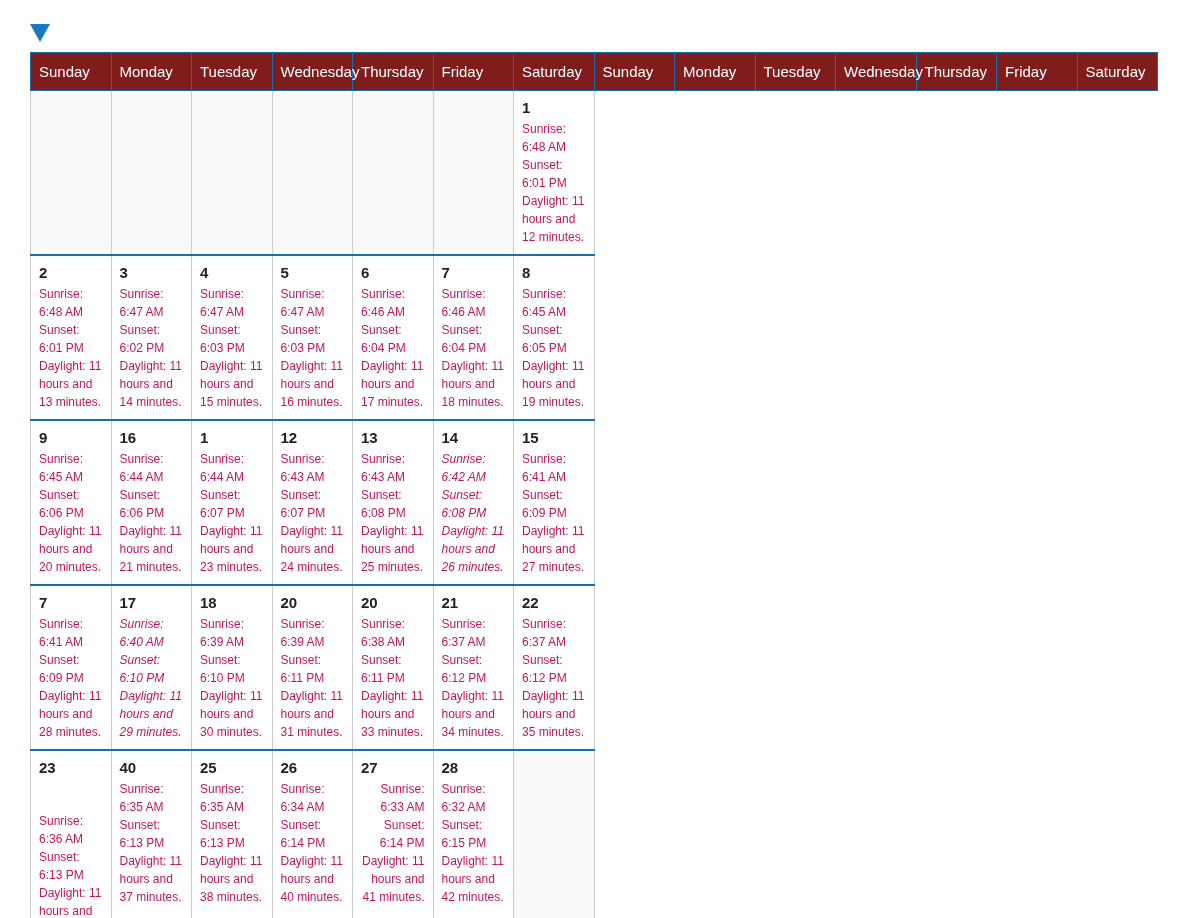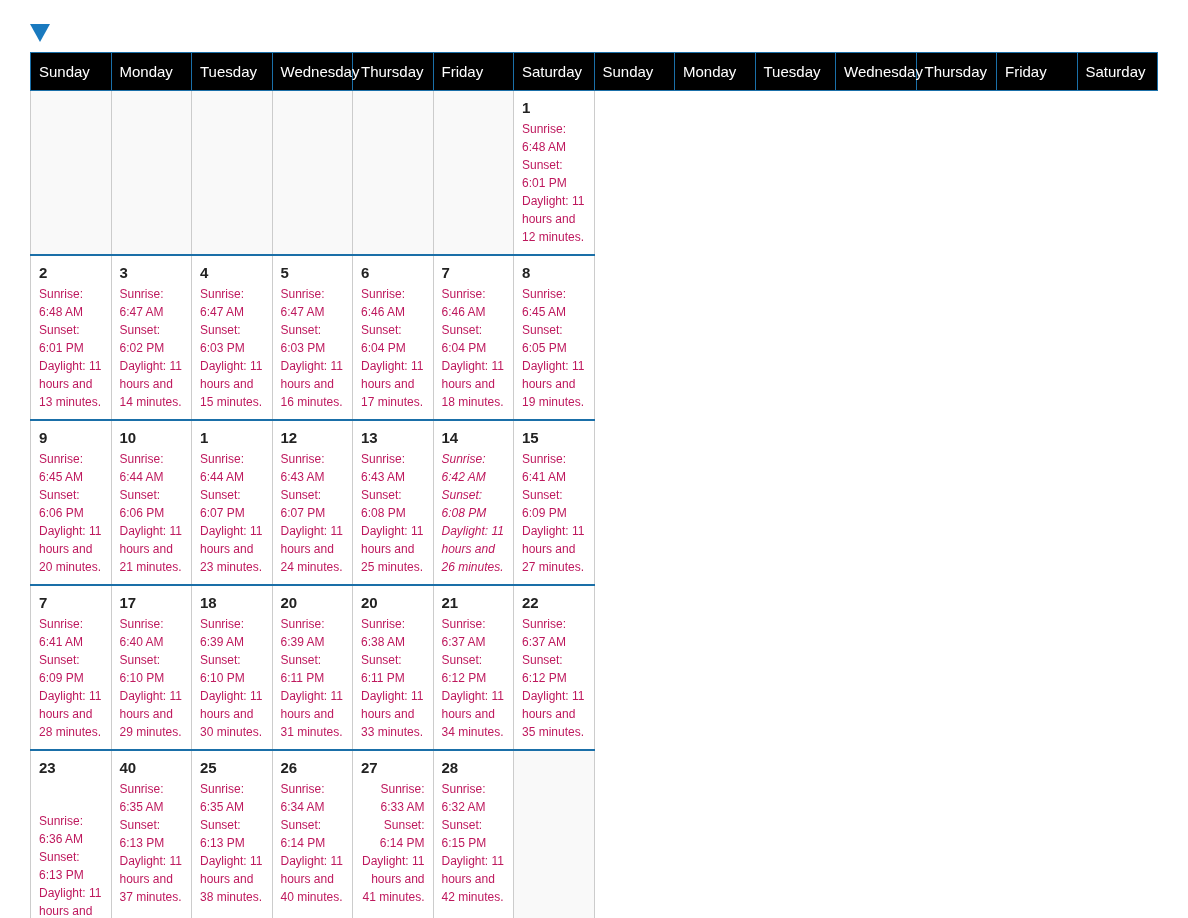--- a/index.html
+++ b/index.html
@@ -61,7 +61,7 @@
       table-layout: fixed;
     }
     thead tr th {
-      background-color: #000000;
+      background-color: #7f1d1d;
       color: #fff;
       padding: 10px 8px;
       font-size: 15px;

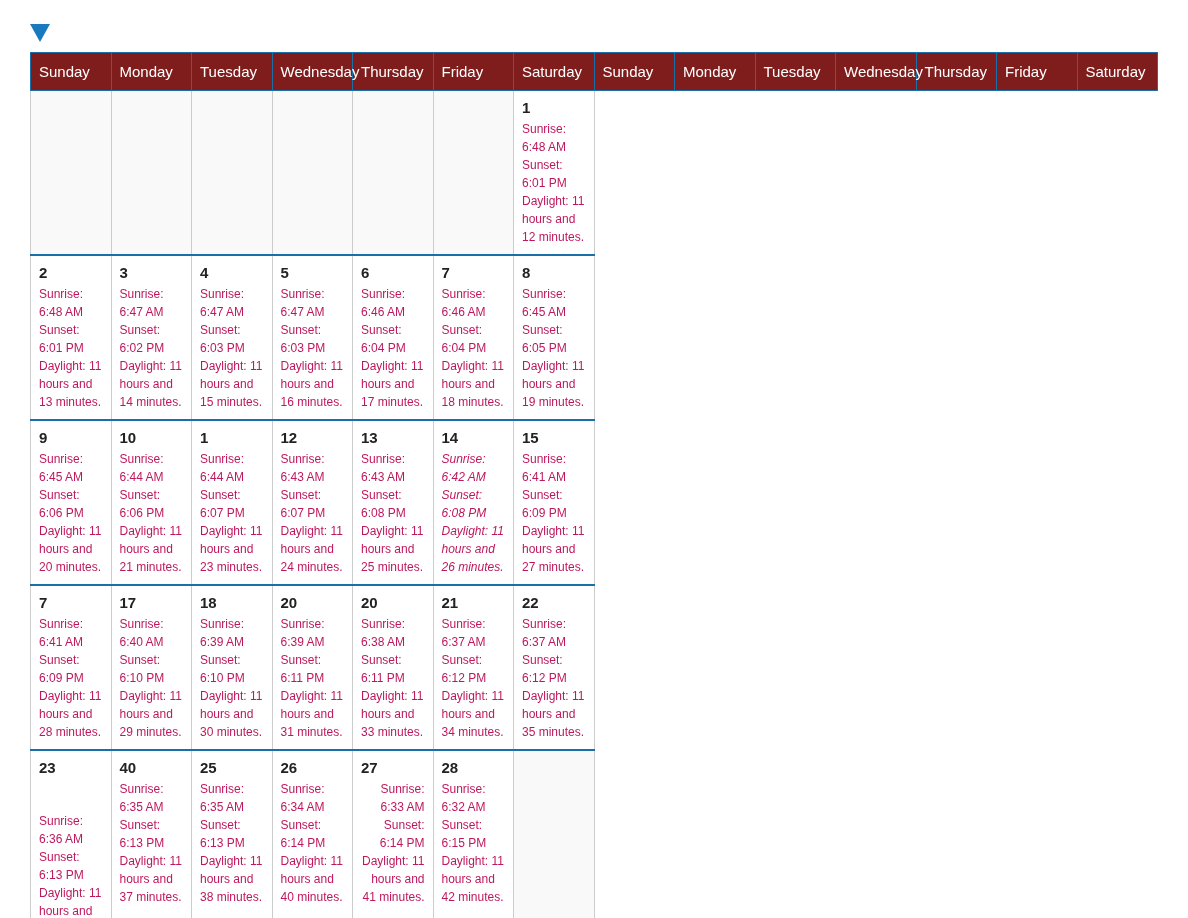--- a/index.html
+++ b/index.html
@@ -197,7 +197,7 @@
 Daylight: 11 hours and 20 minutes.</div>
         </td>
         <td>
-          <span class="day-number">10</span>
+          <span class="day-number">16</span>
           <div class="day-info" style="white-space: pre-line;">Sunrise: 6:44 AM
 Sunset: 6:06 PM
 Daylight: 11 hours and 21 minutes.</div>

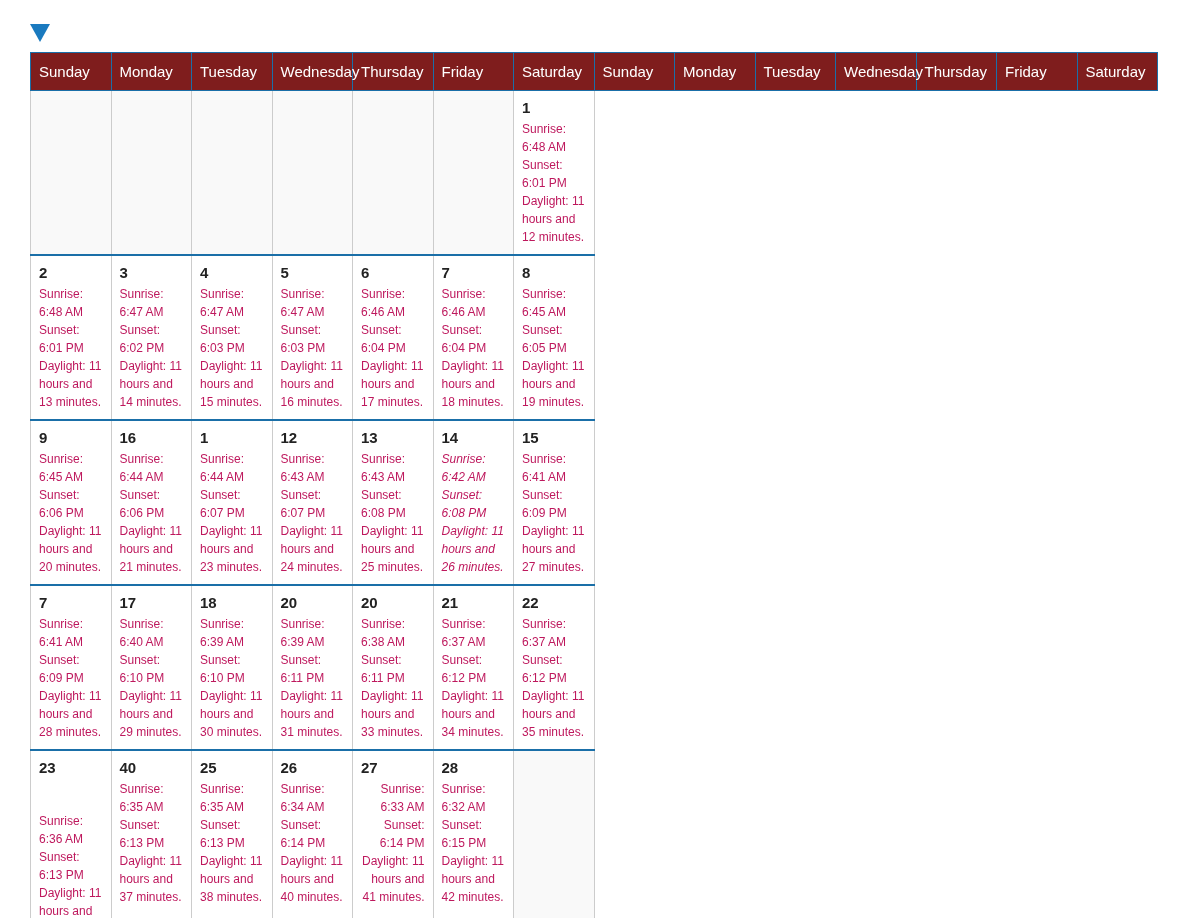--- a/index.html
+++ b/index.html
@@ -242,7 +242,7 @@
         </td>
         <td>
           <span class="day-number">17</span>
-          <div class="day-info" style="white-space: pre-line;">Sunrise: 6:40 AM
+          <div class="day-info" style="white-space: pre-line; font-style: italic;">Sunrise: 6:40 AM
 Sunset: 6:10 PM
 Daylight: 11 hours and 29 minutes.</div>
         </td>

